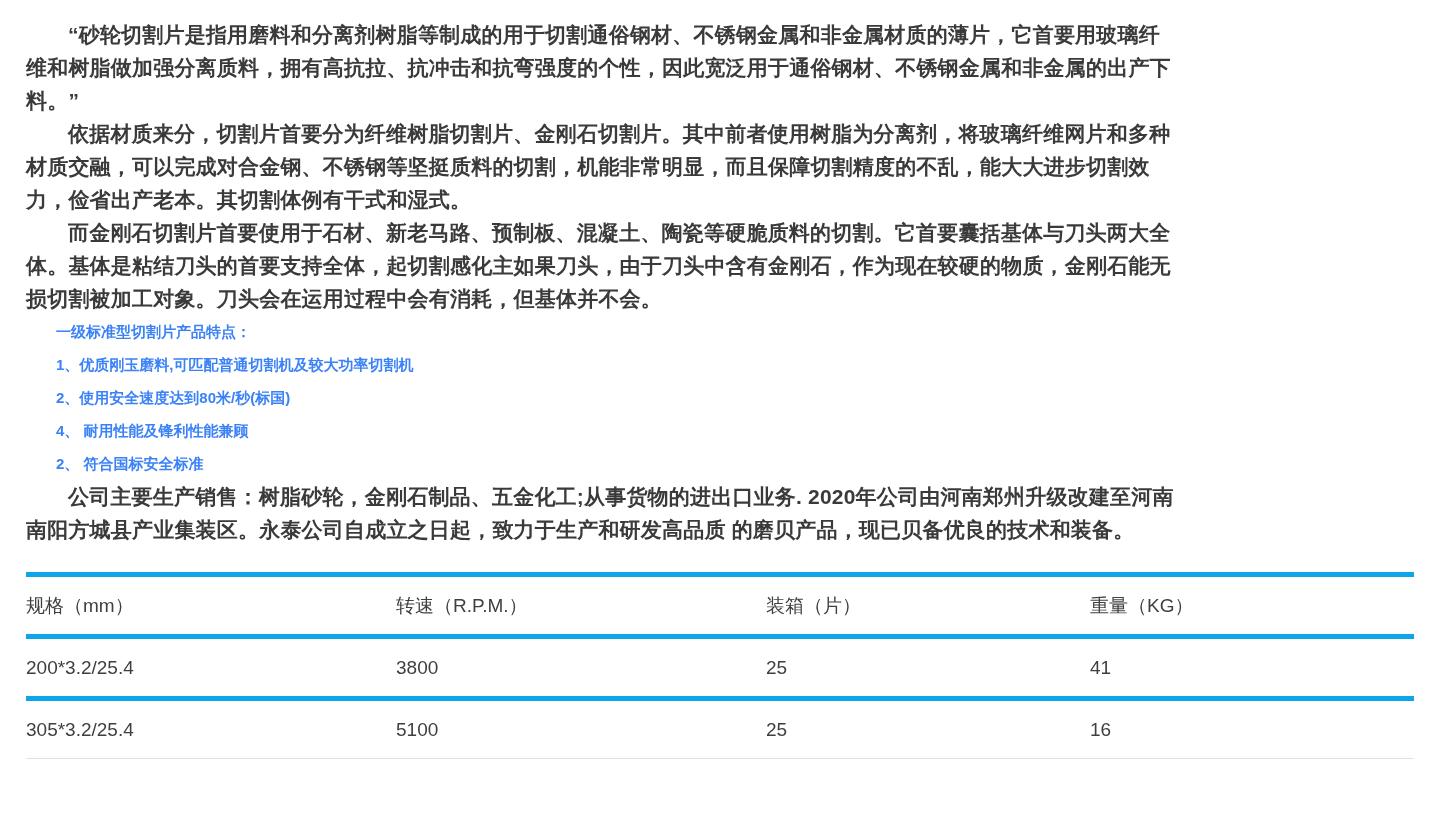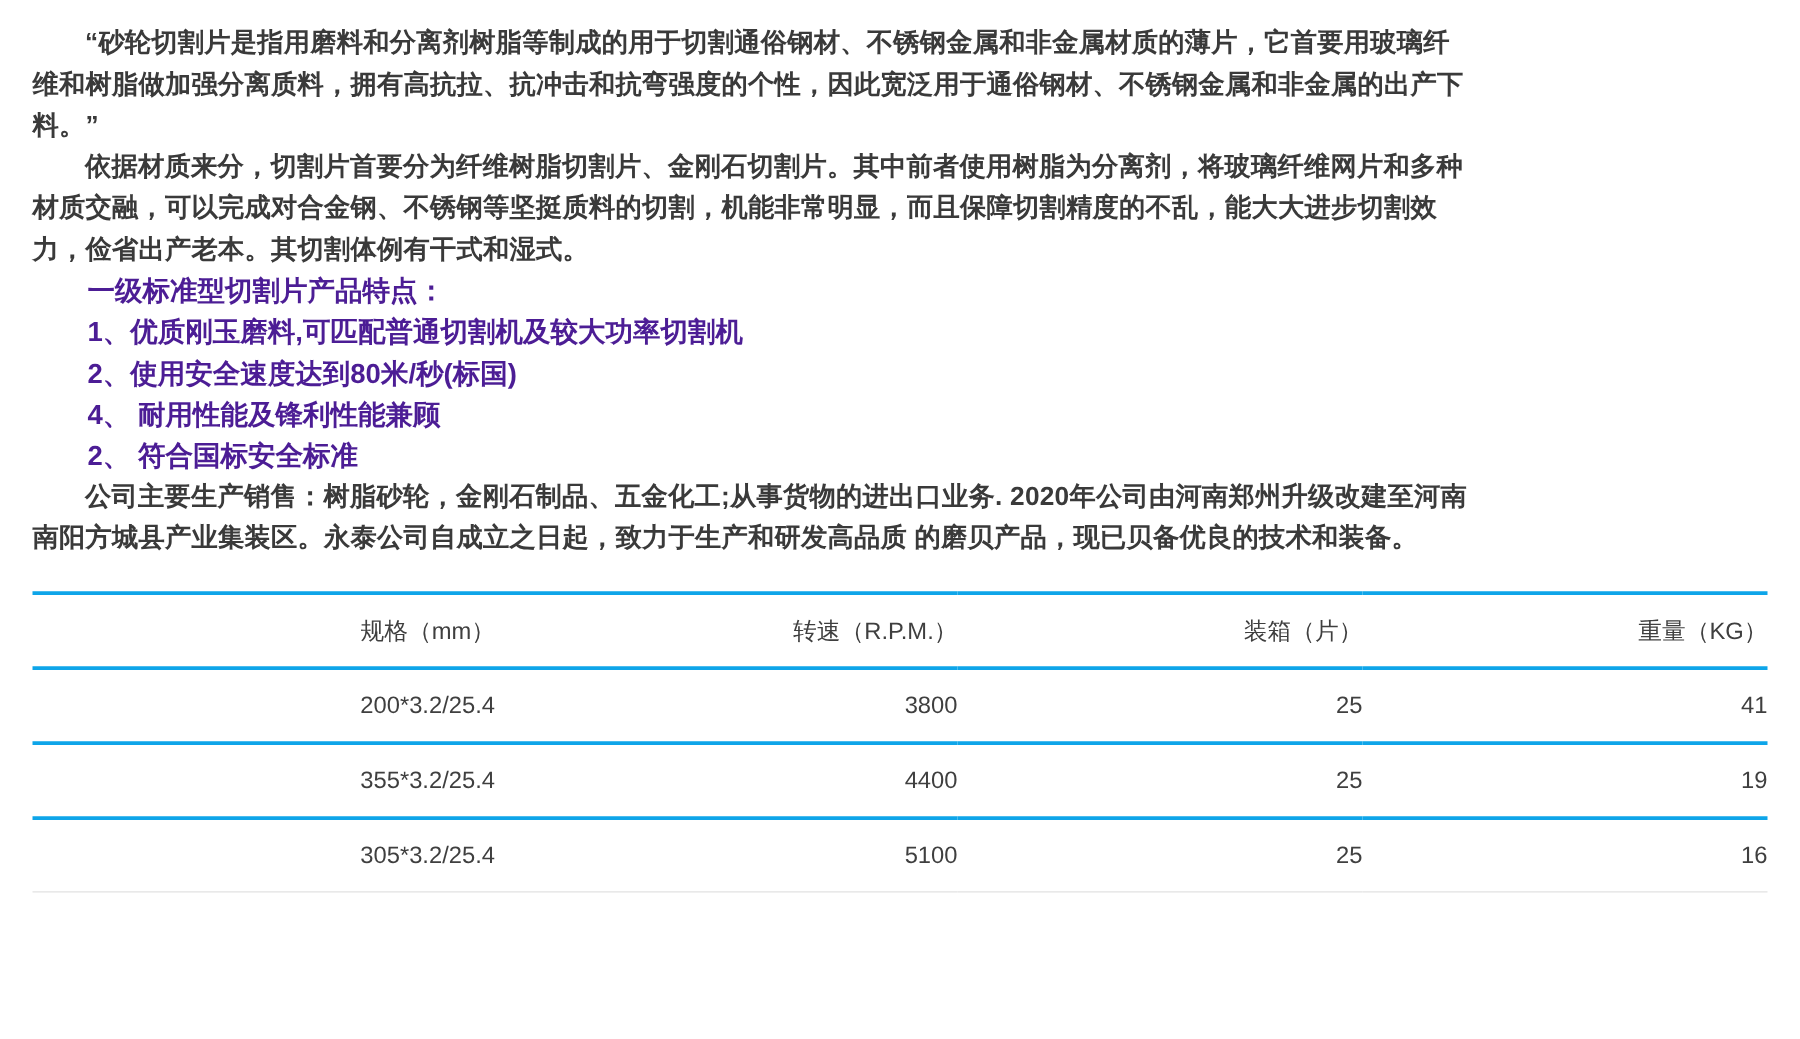--- a/index.html
+++ b/index.html
@@ -73,6 +73,7 @@
 
   <p class="para">“砂轮切割片是指用磨料和分离剂树脂等制成的用于切割通俗钢材、不锈钢金属和非金属材质的薄片，它首要用玻璃纤维和树脂做加强分离质料，拥有高抗拉、抗冲击和抗弯强度的个性，因此宽泛用于通俗钢材、不锈钢金属和非金属的出产下料。”</p>
   <p class="para">依据材质来分，切割片首要分为纤维树脂切割片、金刚石切割片。其中前者使用树脂为分离剂，将玻璃纤维网片和多种材质交融，可以完成对合金钢、不锈钢等坚挺质料的切割，机能非常明显，而且保障切割精度的不乱，能大大进步切割效力，俭省出产老本。其切割体例有干式和湿式。</p>
+  <p class="para">而金刚石切割片首要使用于石材、新老马路、预制板、混凝土、陶瓷等硬脆质料的切割。它首要囊括基体与刀头两大全体。基体是粘结刀头的首要支持全体，起切割感化主如果刀头，由于刀头中含有金刚石，作为现在较硬的物质，金刚石能无损切割被加工对象。刀头会在运用过程中会有消耗，但基体并不会。</p>
 
   <p class="list-line">一级标准型切割片产品特点：</p>
   <p class="list-line">1、优质刚玉磨料,可匹配普通切割机及较大功率切割机</p>

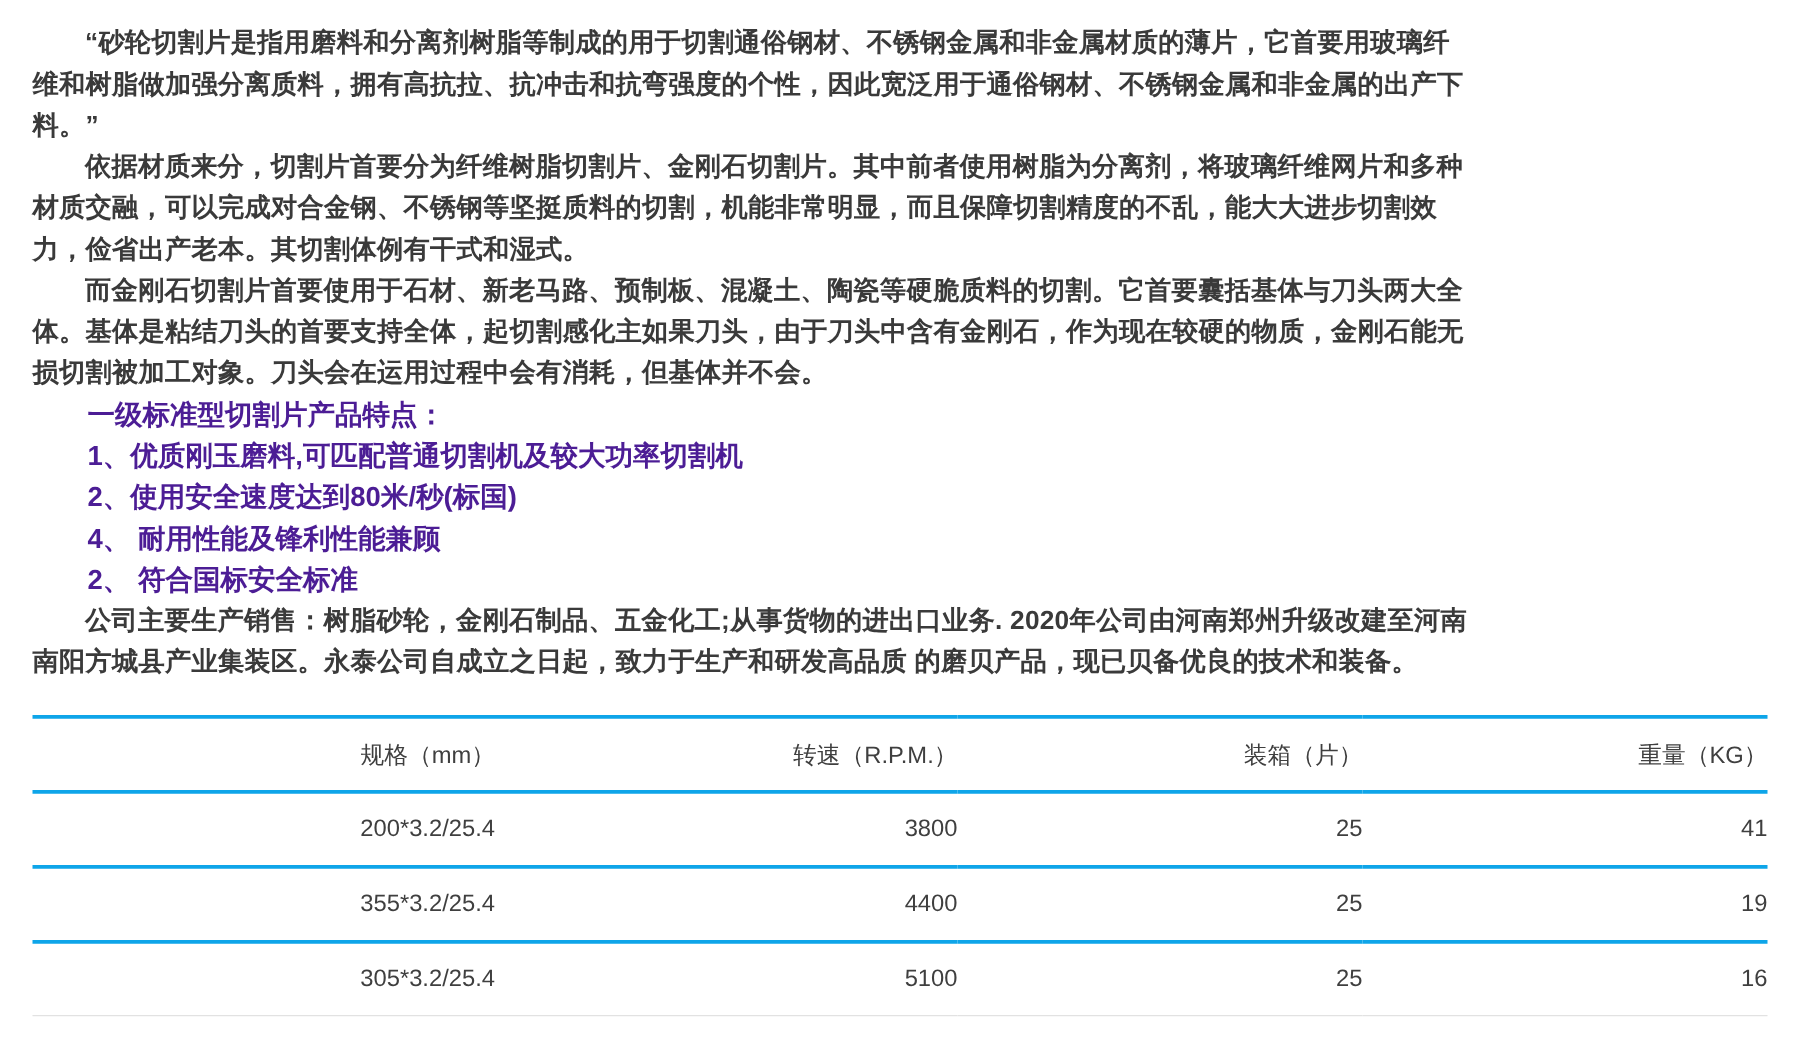--- a/index.html
+++ b/index.html
@@ -31,10 +31,10 @@
     letter-spacing: 0.2px;
   }
   .list-line {
-    font-size: 22px;
+    font-size: 15px;
     line-height: 33px;
     font-weight: bold;
-    color: #4c1d95;
+    color: #3b82f6;
     text-indent: 2em;
     margin: 0;
   }

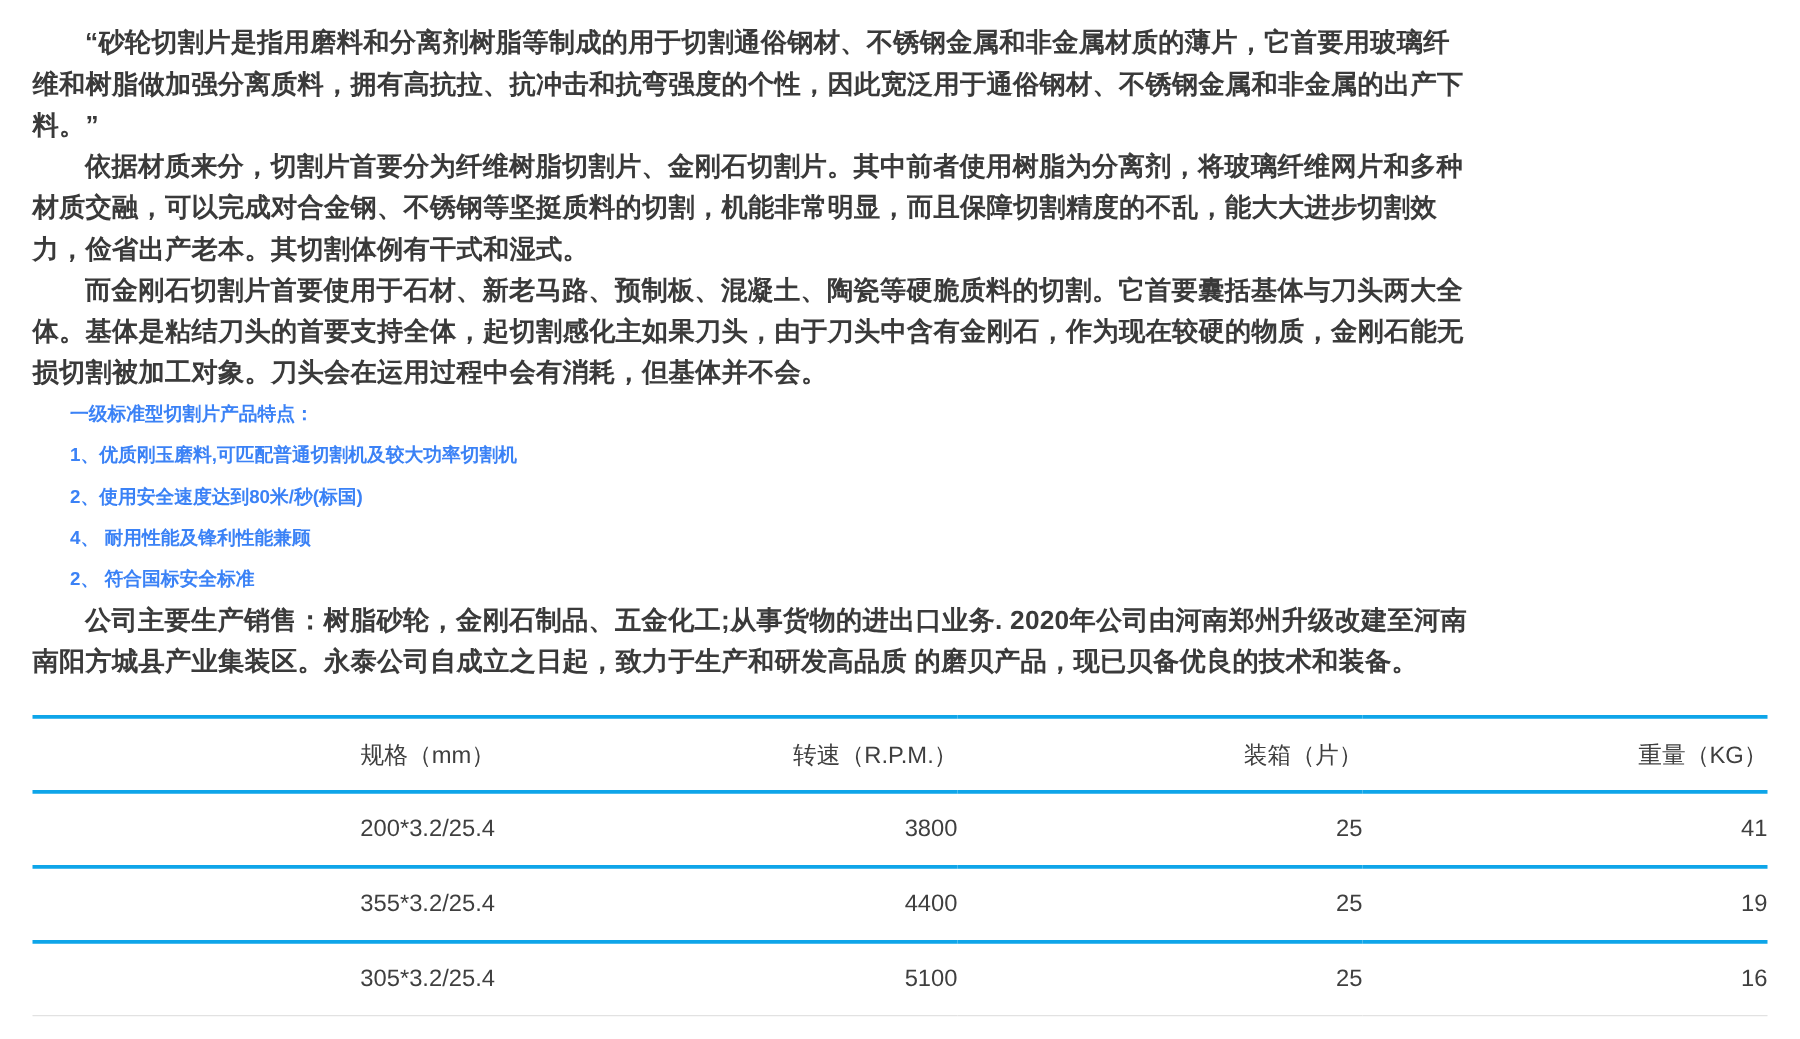--- a/index.html
+++ b/index.html
@@ -45,9 +45,9 @@
     table-layout: fixed;
   }
   .spec-table th, .spec-table td {
-    border-top: 3px solid #0ea5e9;
+    border-top: 5px solid #0ea5e9;
     border-bottom: 1px solid #e2e2e2;
-    text-align: right;
+    text-align: left;
     font-size: 19px;
     font-weight: normal;
     color: #3f3f3f;

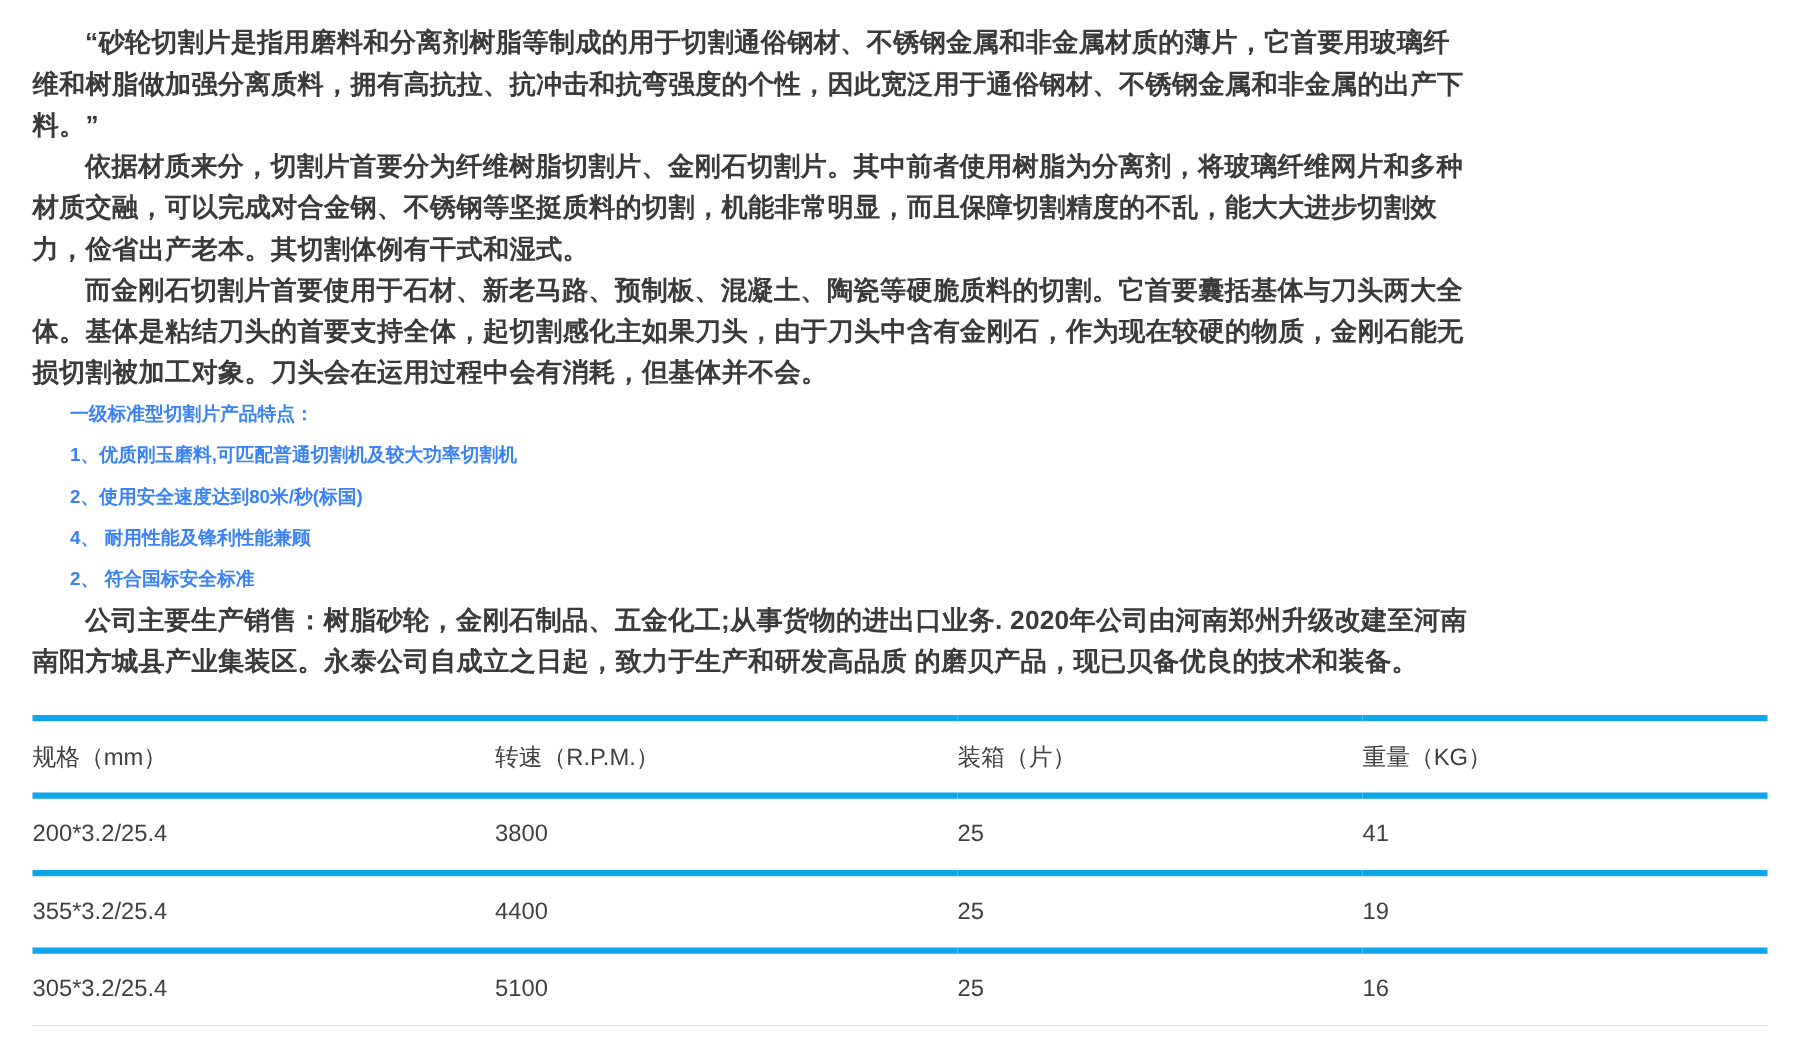--- a/index.html
+++ b/index.html
@@ -106,12 +106,6 @@
         <td>41</td>
       </tr>
       <tr>
-        <td>355*3.2/25.4</td>
-        <td>4400</td>
-        <td>25</td>
-        <td>19</td>
-      </tr>
-      <tr>
         <td>305*3.2/25.4</td>
         <td>5100</td>
         <td>25</td>

